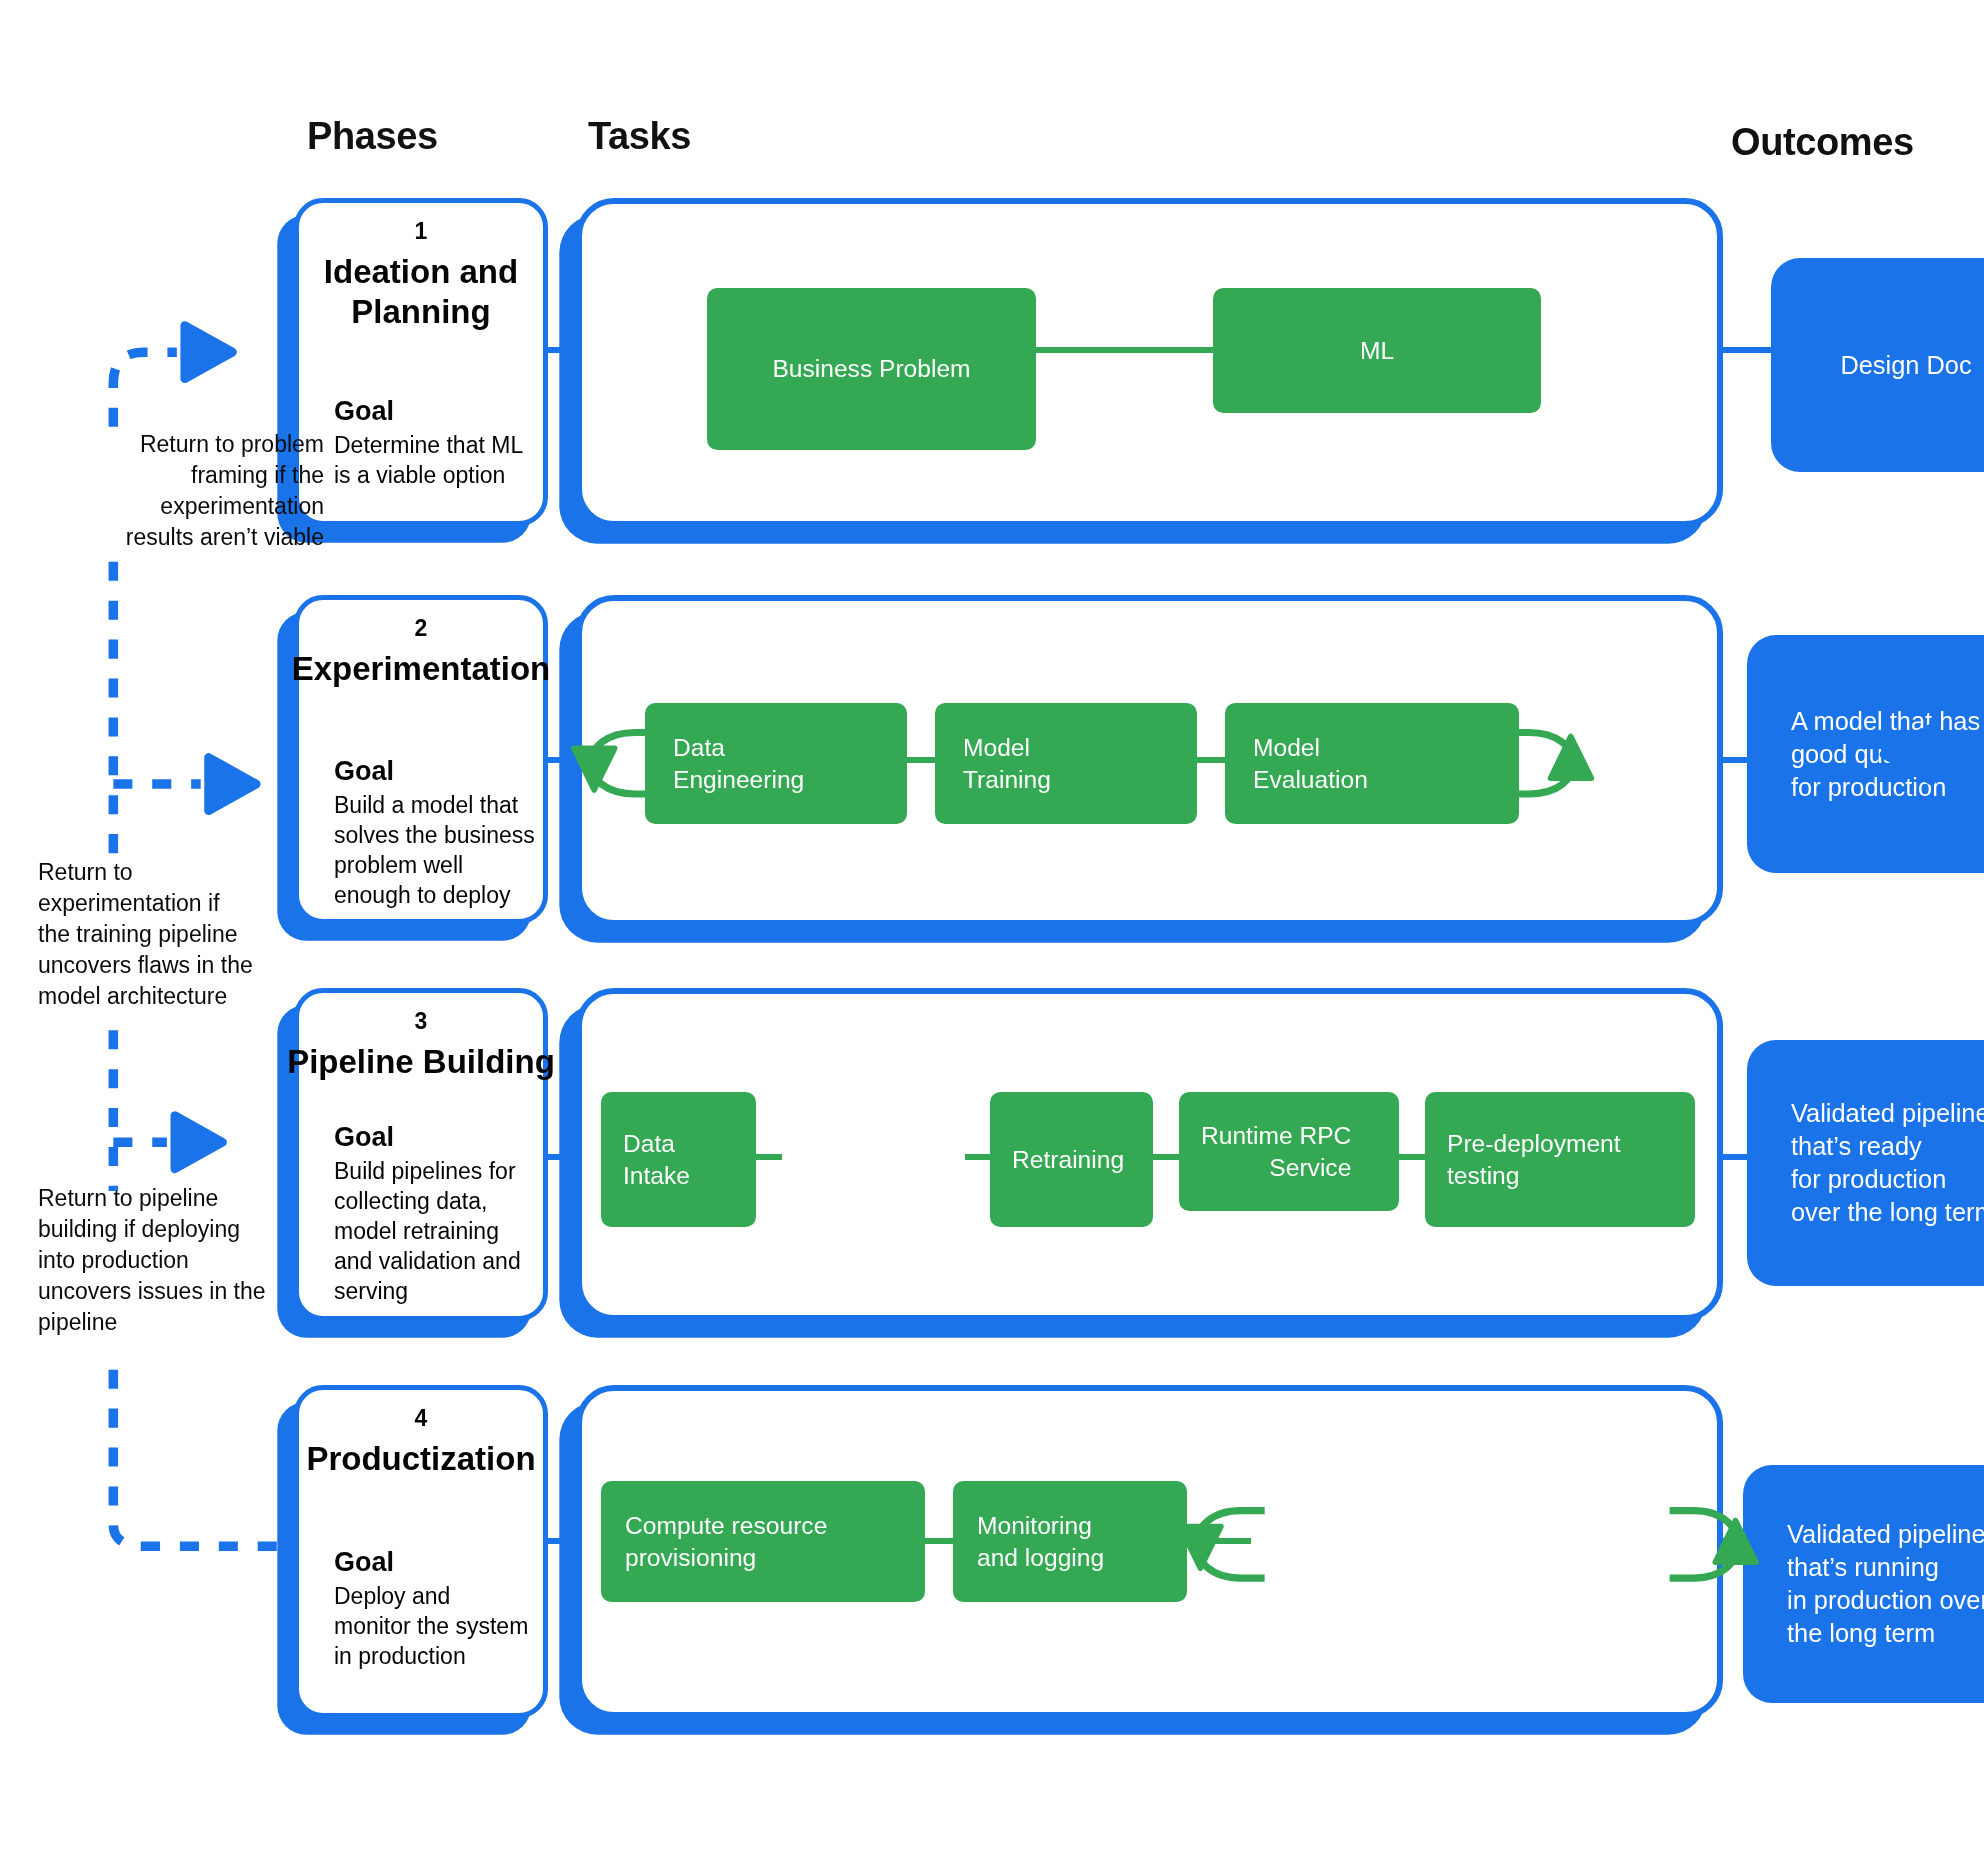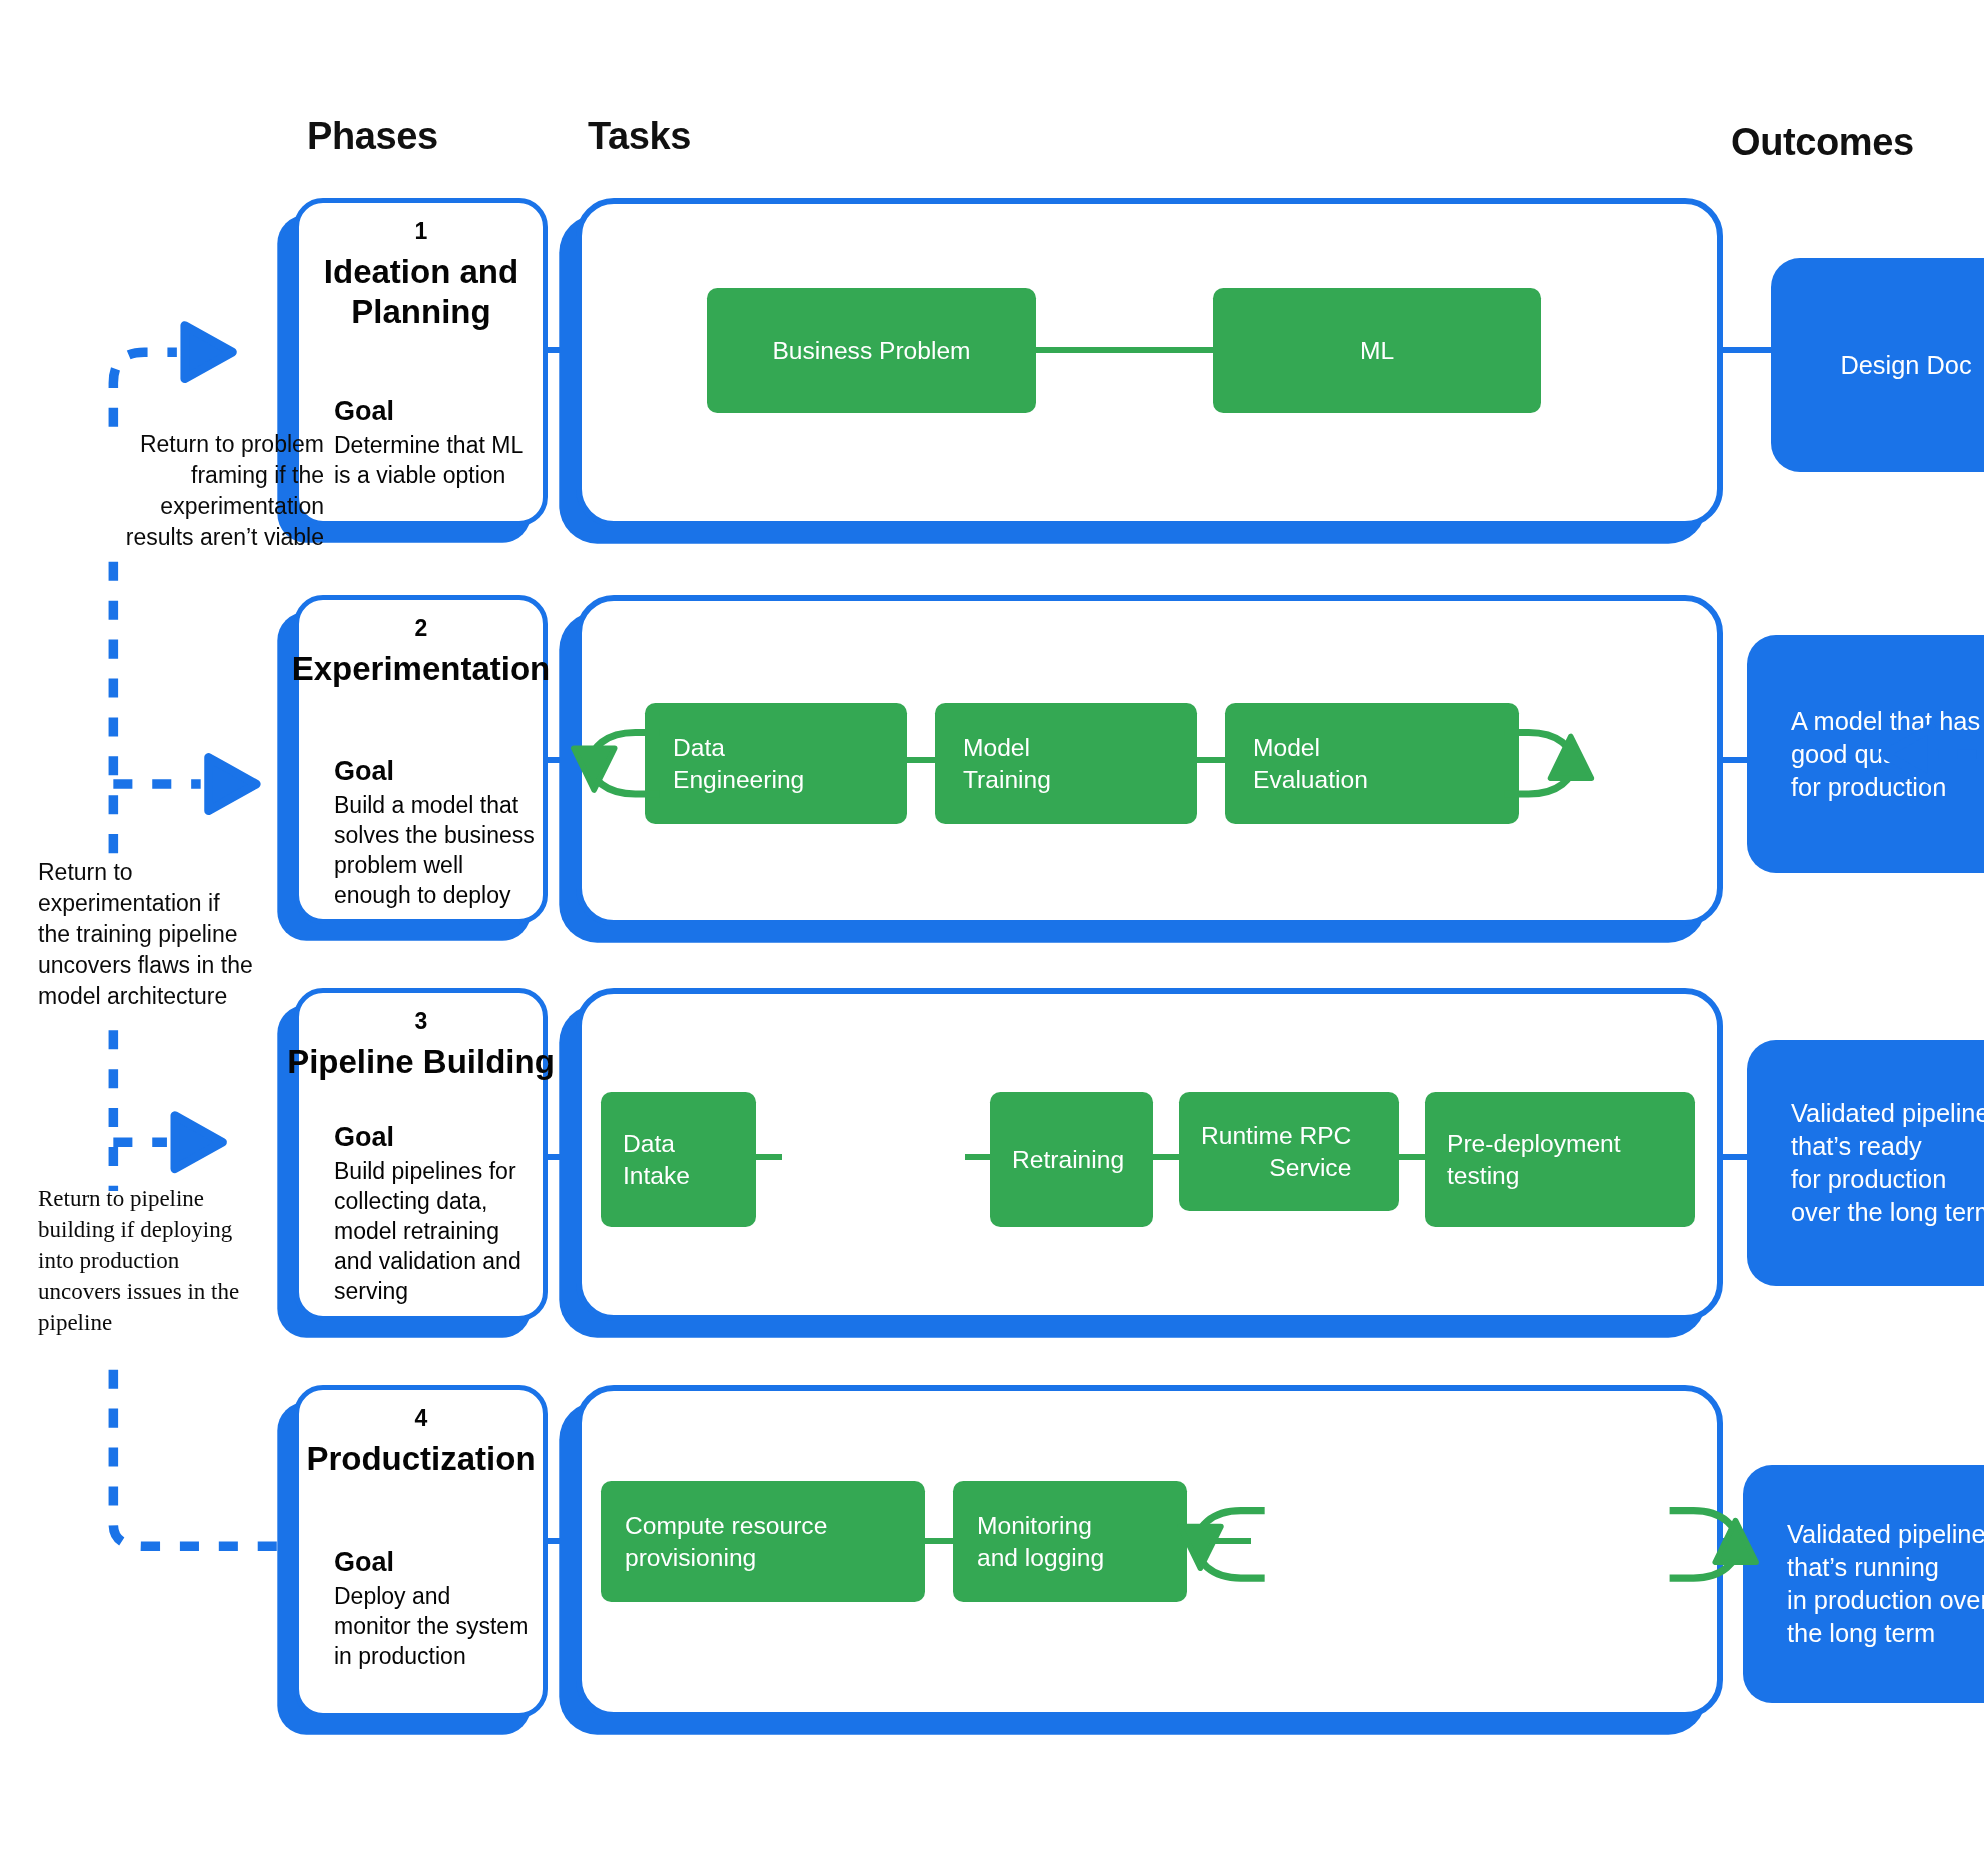--- a/index.html
+++ b/index.html
@@ -103,7 +103,7 @@
   <div class="tcont" style="top:988px;height:333px;"></div>
   <div class="tcont" style="top:1385px;height:333px;"></div>
 
-  <div class="gbox center" style="left:707px;top:288px;width:329px;height:125px;">Business Problem</div>
+  <div class="gbox center" style="left:707px;top:288px;width:329px;height:162px;">Business Problem</div>
   <div class="gbox center" style="left:1213px;top:288px;width:328px;height:125px;">ML</div>
 
   <div class="gbox left" style="left:645px;top:703px;width:262px;height:121px;">Data

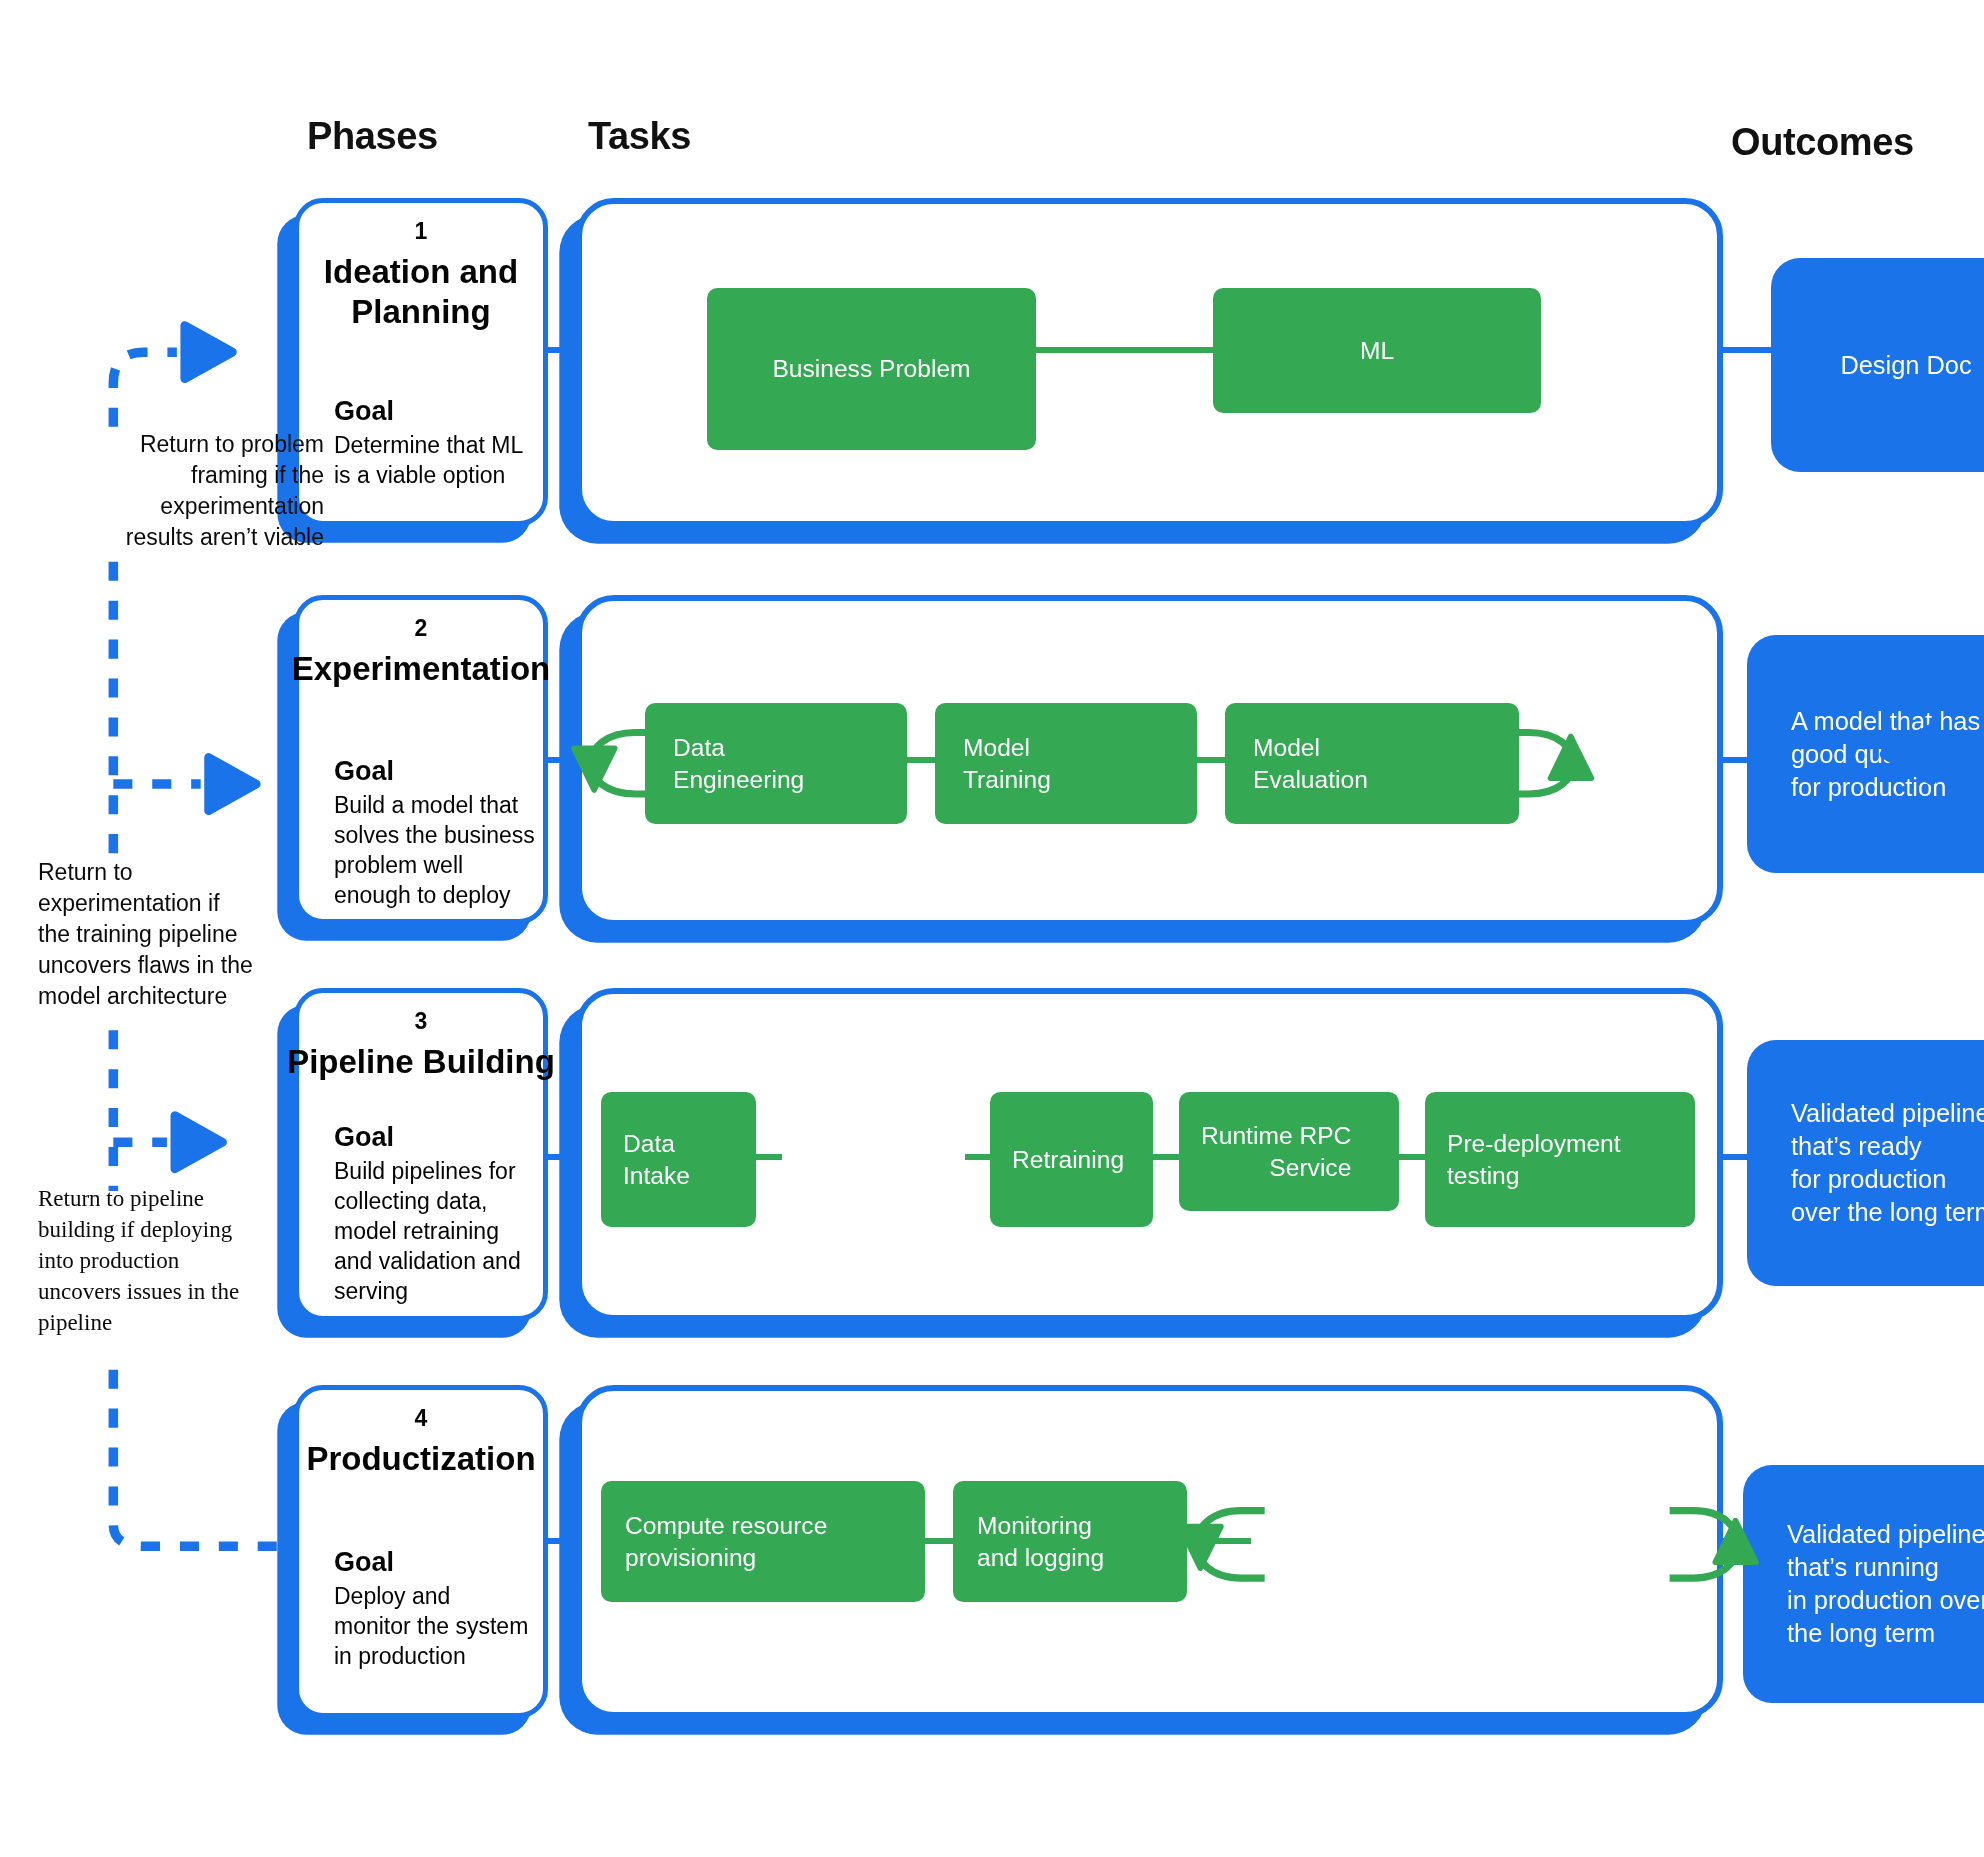--- a/index.html
+++ b/index.html
@@ -168,7 +168,7 @@
 the training pipeline
 uncovers flaws in the
 model architecture</div>
-  <div class="note" style="left:38px;top:1183px;width:286px;font-family:Liberation Serif, serif;">Return to pipeline
+  <div class="note" style="left:38px;top:1183px;width:286px;">Return to pipeline
 building if deploying
 into production
 uncovers issues in the

